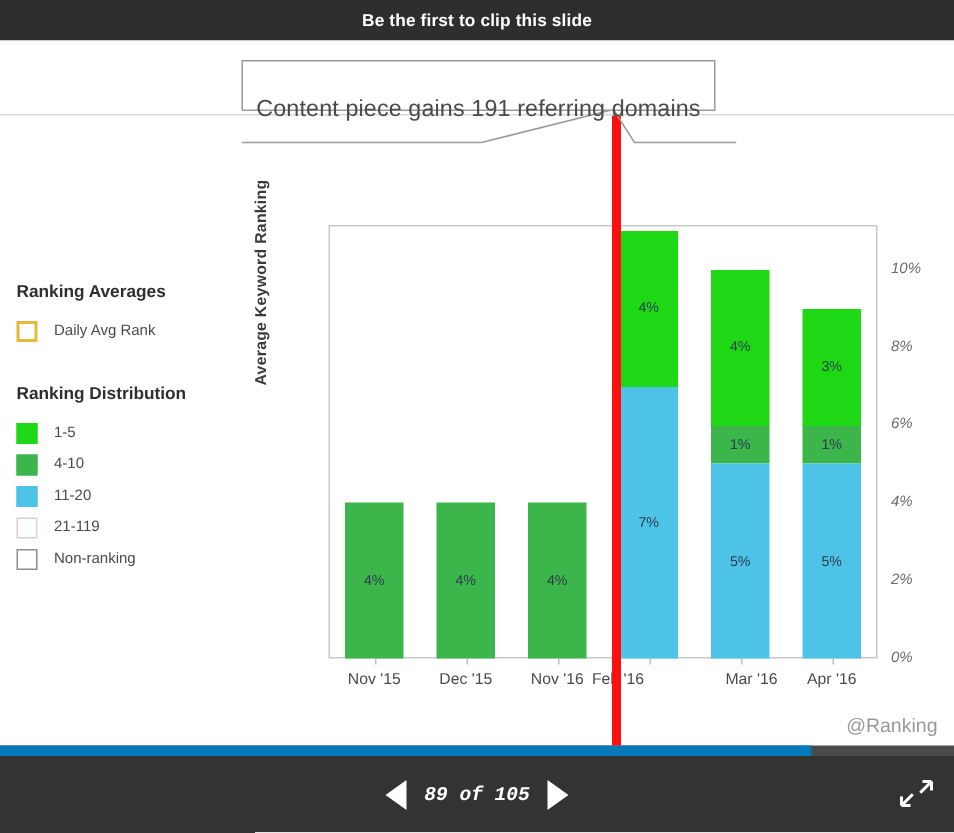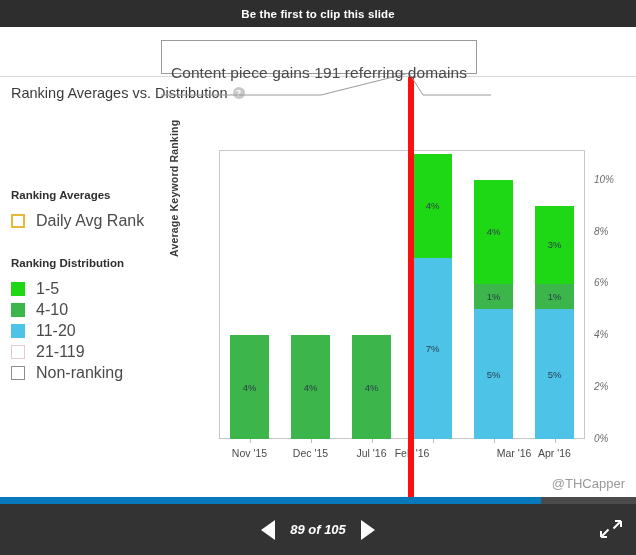--- a/index.html
+++ b/index.html
@@ -318,9 +318,6 @@
 
     <div class="card">
 
-      <div class="card-title">
-        <span>Ranking Averages vs. Distribution</span><span class="help-icon">?</span>
-      </div>
 
       <div class="marker-line"></div>
 

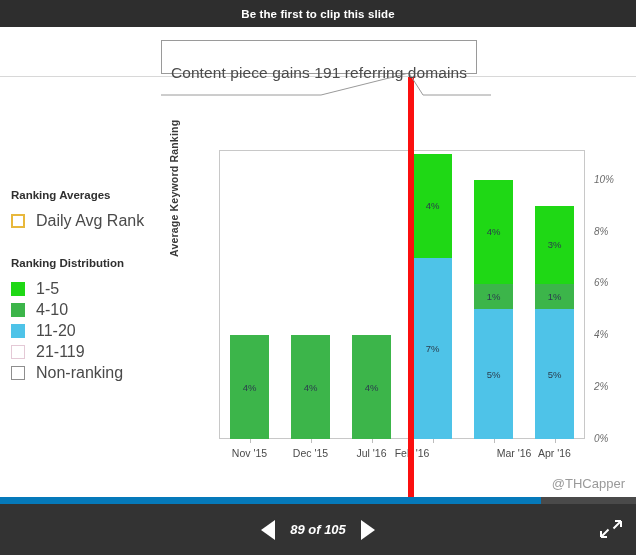--- a/index.html
+++ b/index.html
@@ -145,7 +145,7 @@
     flex: 0 0 auto;
   }
   .legend-label {
-    font-size: 16px;
+    font-size: 10px;
     color: #4a4a4a;
     white-space: nowrap;
   }

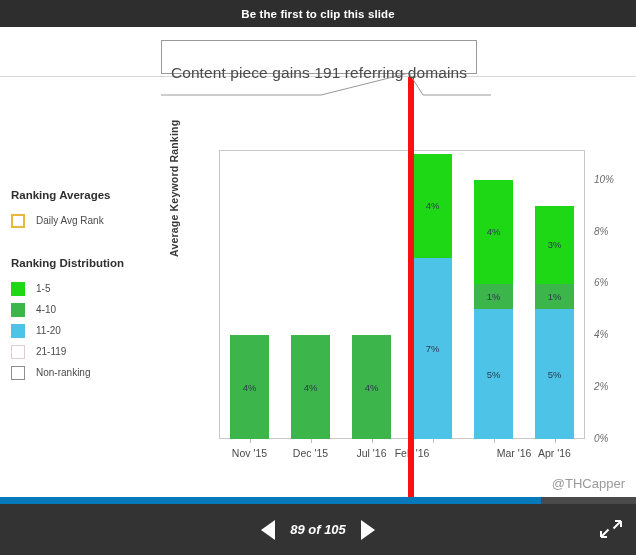--- a/index.html
+++ b/index.html
@@ -422,7 +422,7 @@
             <div class="tick-mark" style="left: 249.5px;"></div>
             <div class="tick-x" style="left: 278.5px;">Dec '15</div>
             <div class="tick-mark" style="left: 310.5px;"></div>
-            <div class="tick-x" style="left: 339.5px;">Jul '16</div>
+            <div class="tick-x" style="left: 339.5px;">Nov '16</div>
             <div class="tick-mark" style="left: 371.5px;"></div>
             <div class="tick-x" style="left: 380px;">Feb '16</div>
             <div class="tick-mark" style="left: 432.5px;"></div>

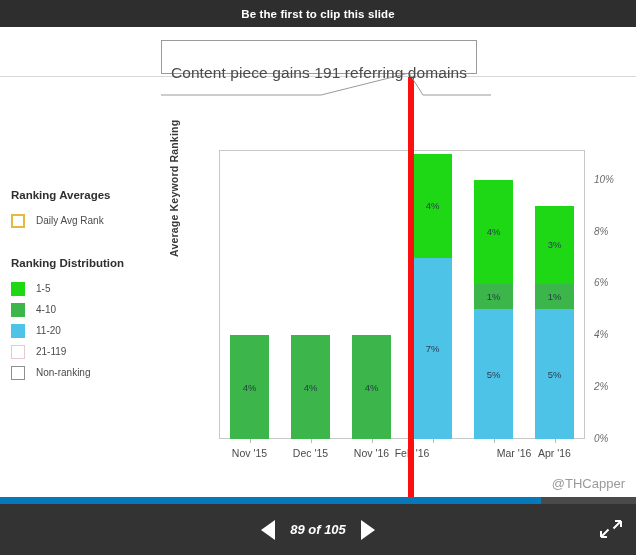--- a/index.html
+++ b/index.html
@@ -426,7 +426,7 @@
             <div class="tick-mark" style="left: 371.5px;"></div>
             <div class="tick-x" style="left: 380px;">Feb '16</div>
             <div class="tick-mark" style="left: 432.5px;"></div>
-            <div class="tick-x" style="left: 482px;">Mar '16</div>
+            <div class="tick-x" style="left: 469px;">Mar '16</div>
             <div class="tick-mark" style="left: 493.5px;"></div>
             <div class="tick-x" style="left: 522.5px;">Apr '16</div>
             <div class="tick-mark" style="left: 554.5px;"></div>

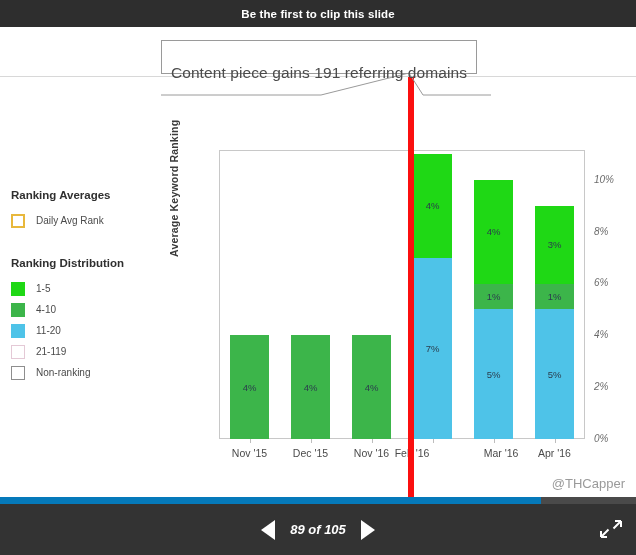--- a/index.html
+++ b/index.html
@@ -433,7 +433,7 @@
           </div>
       </div>
 
-      <div class="watermark">@THCapper</div>
+      <div class="watermark">@Ranking</div>
     </div>
   </div>
 

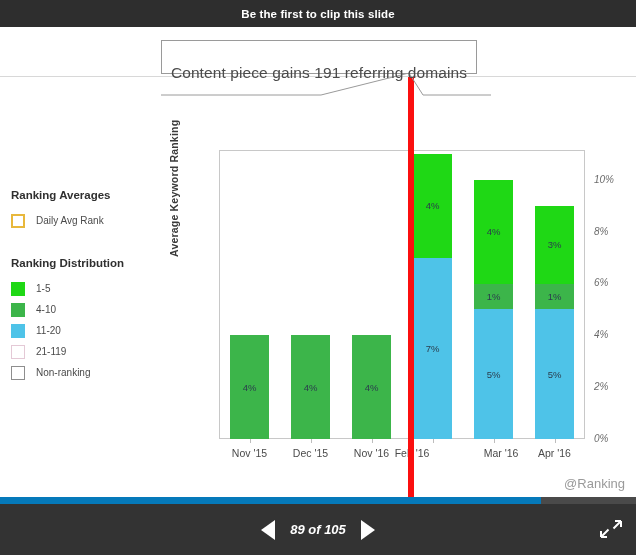--- a/index.html
+++ b/index.html
@@ -288,6 +288,7 @@
     font-weight: bold;
     min-width: 62px;
     text-align: center;
+    font-family: Liberation Mono, monospace;
   }
   .fullscreen-btn {
     position: absolute;

